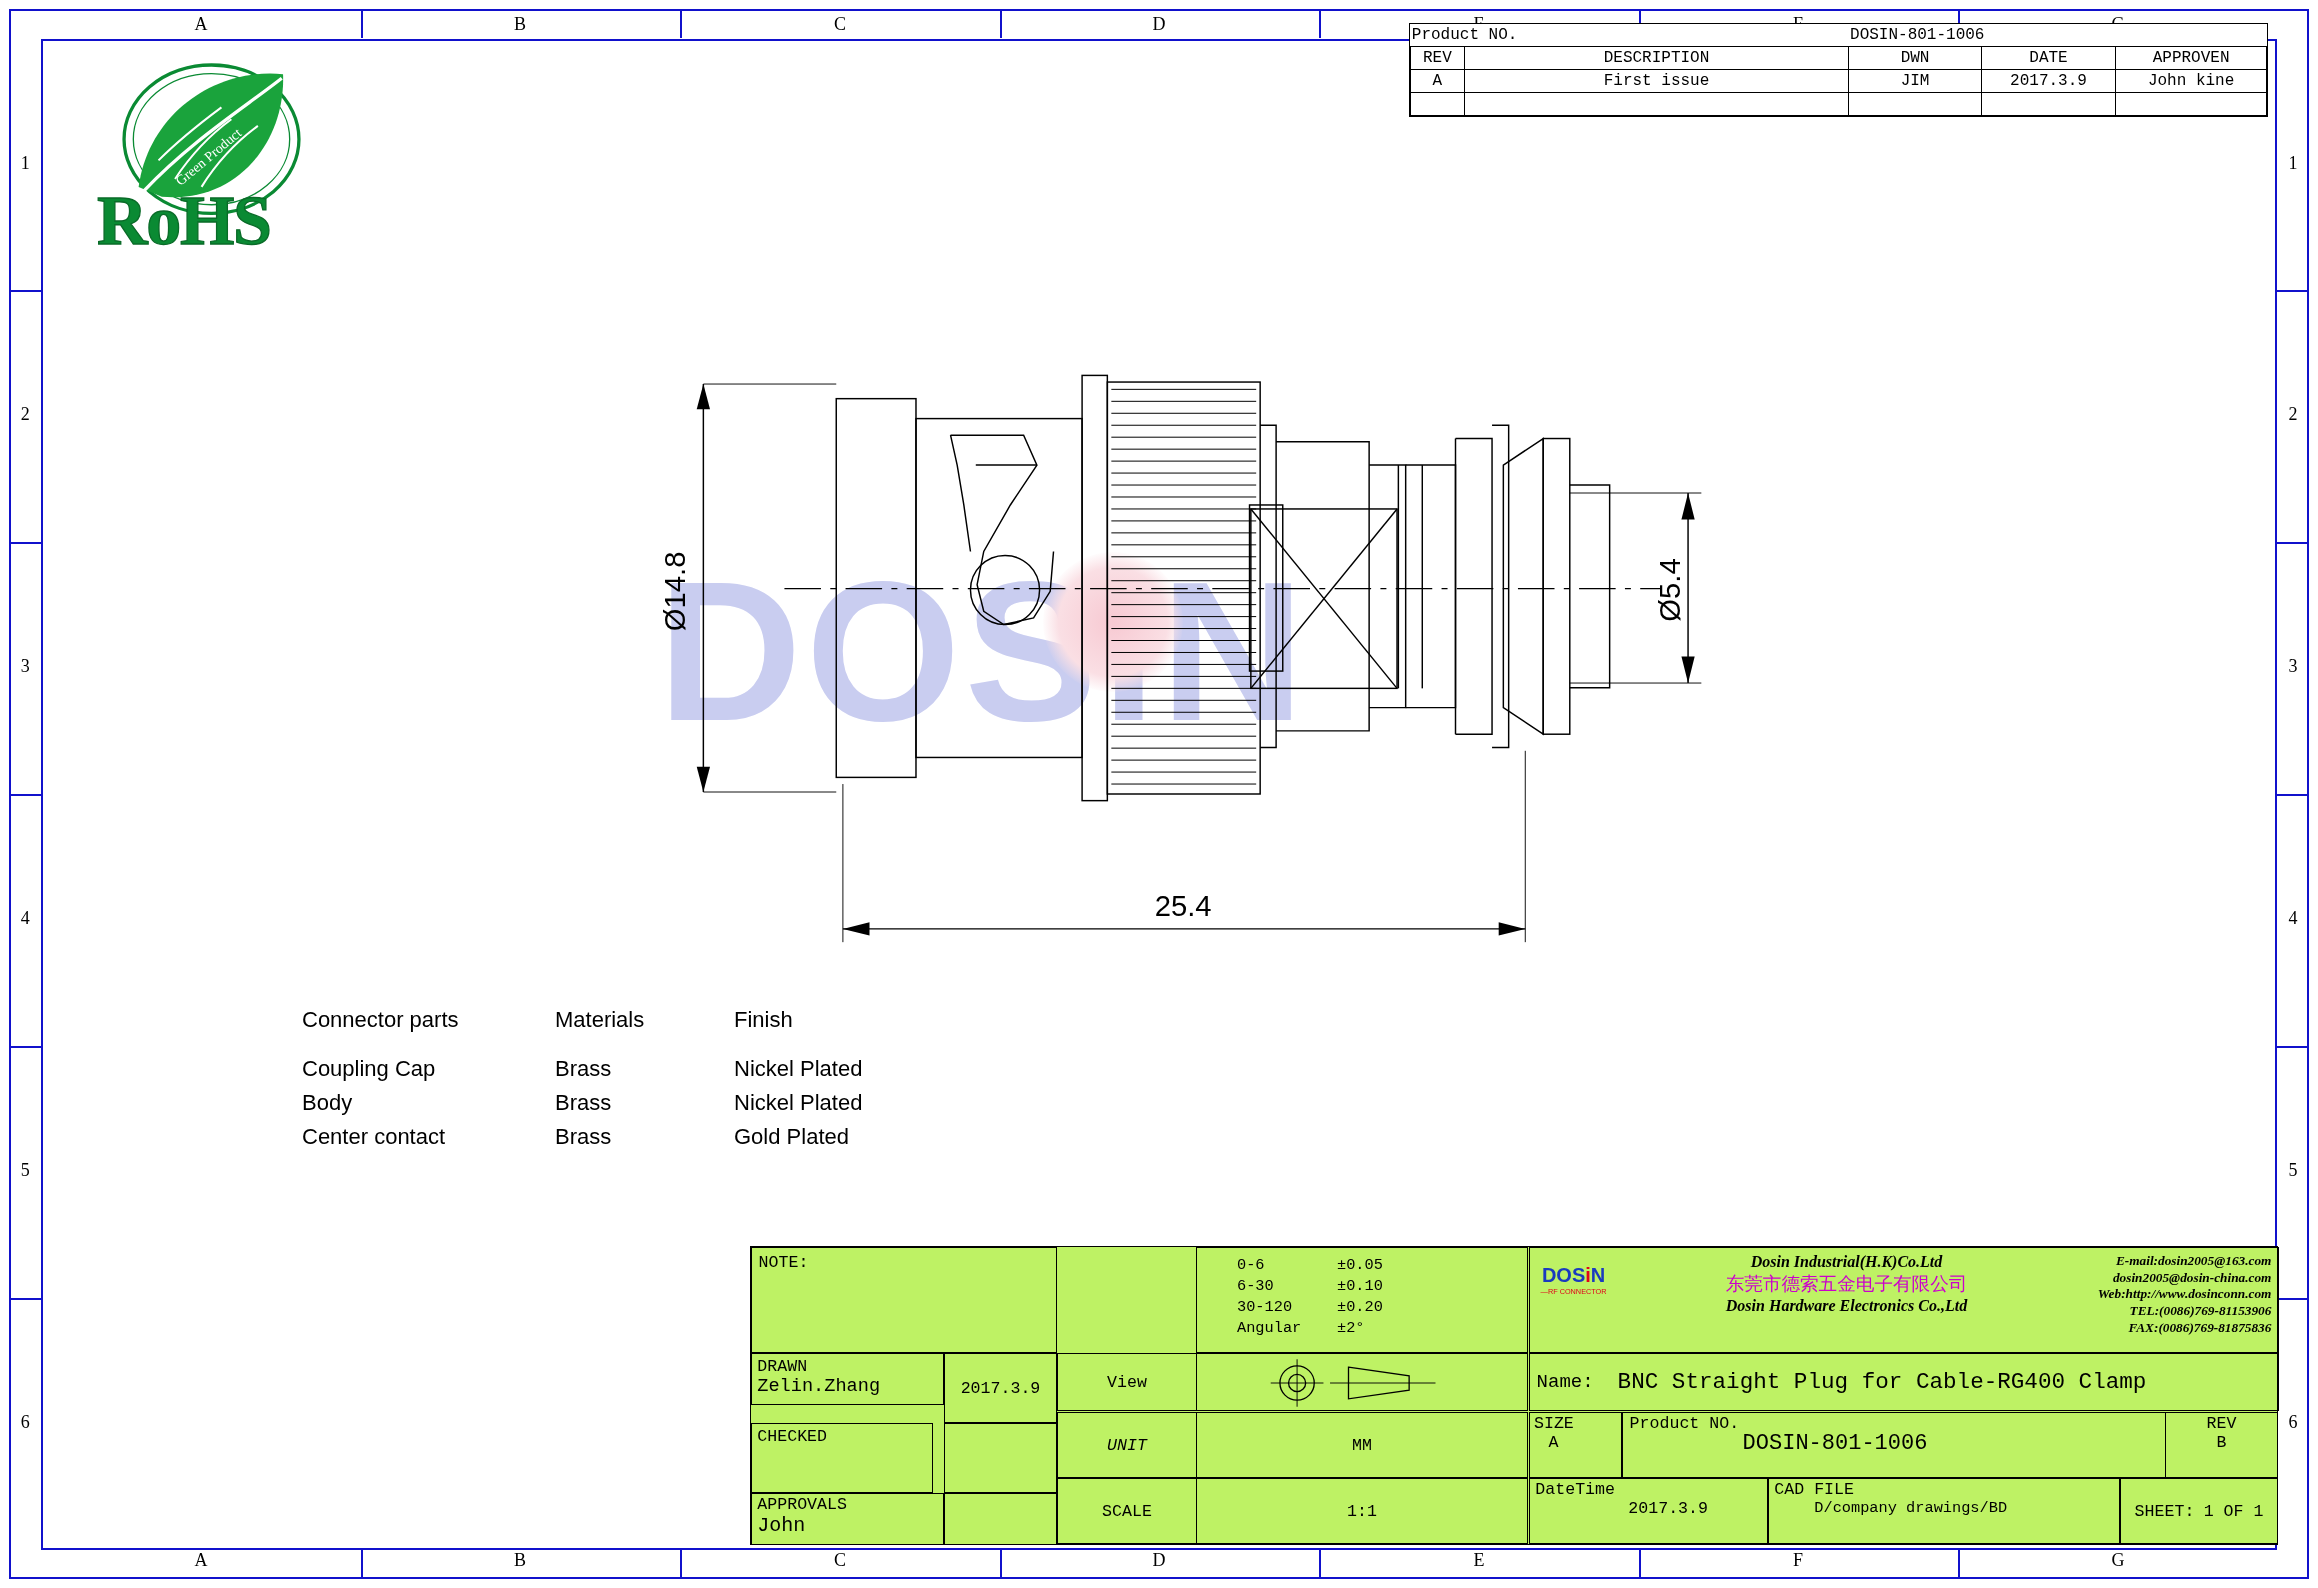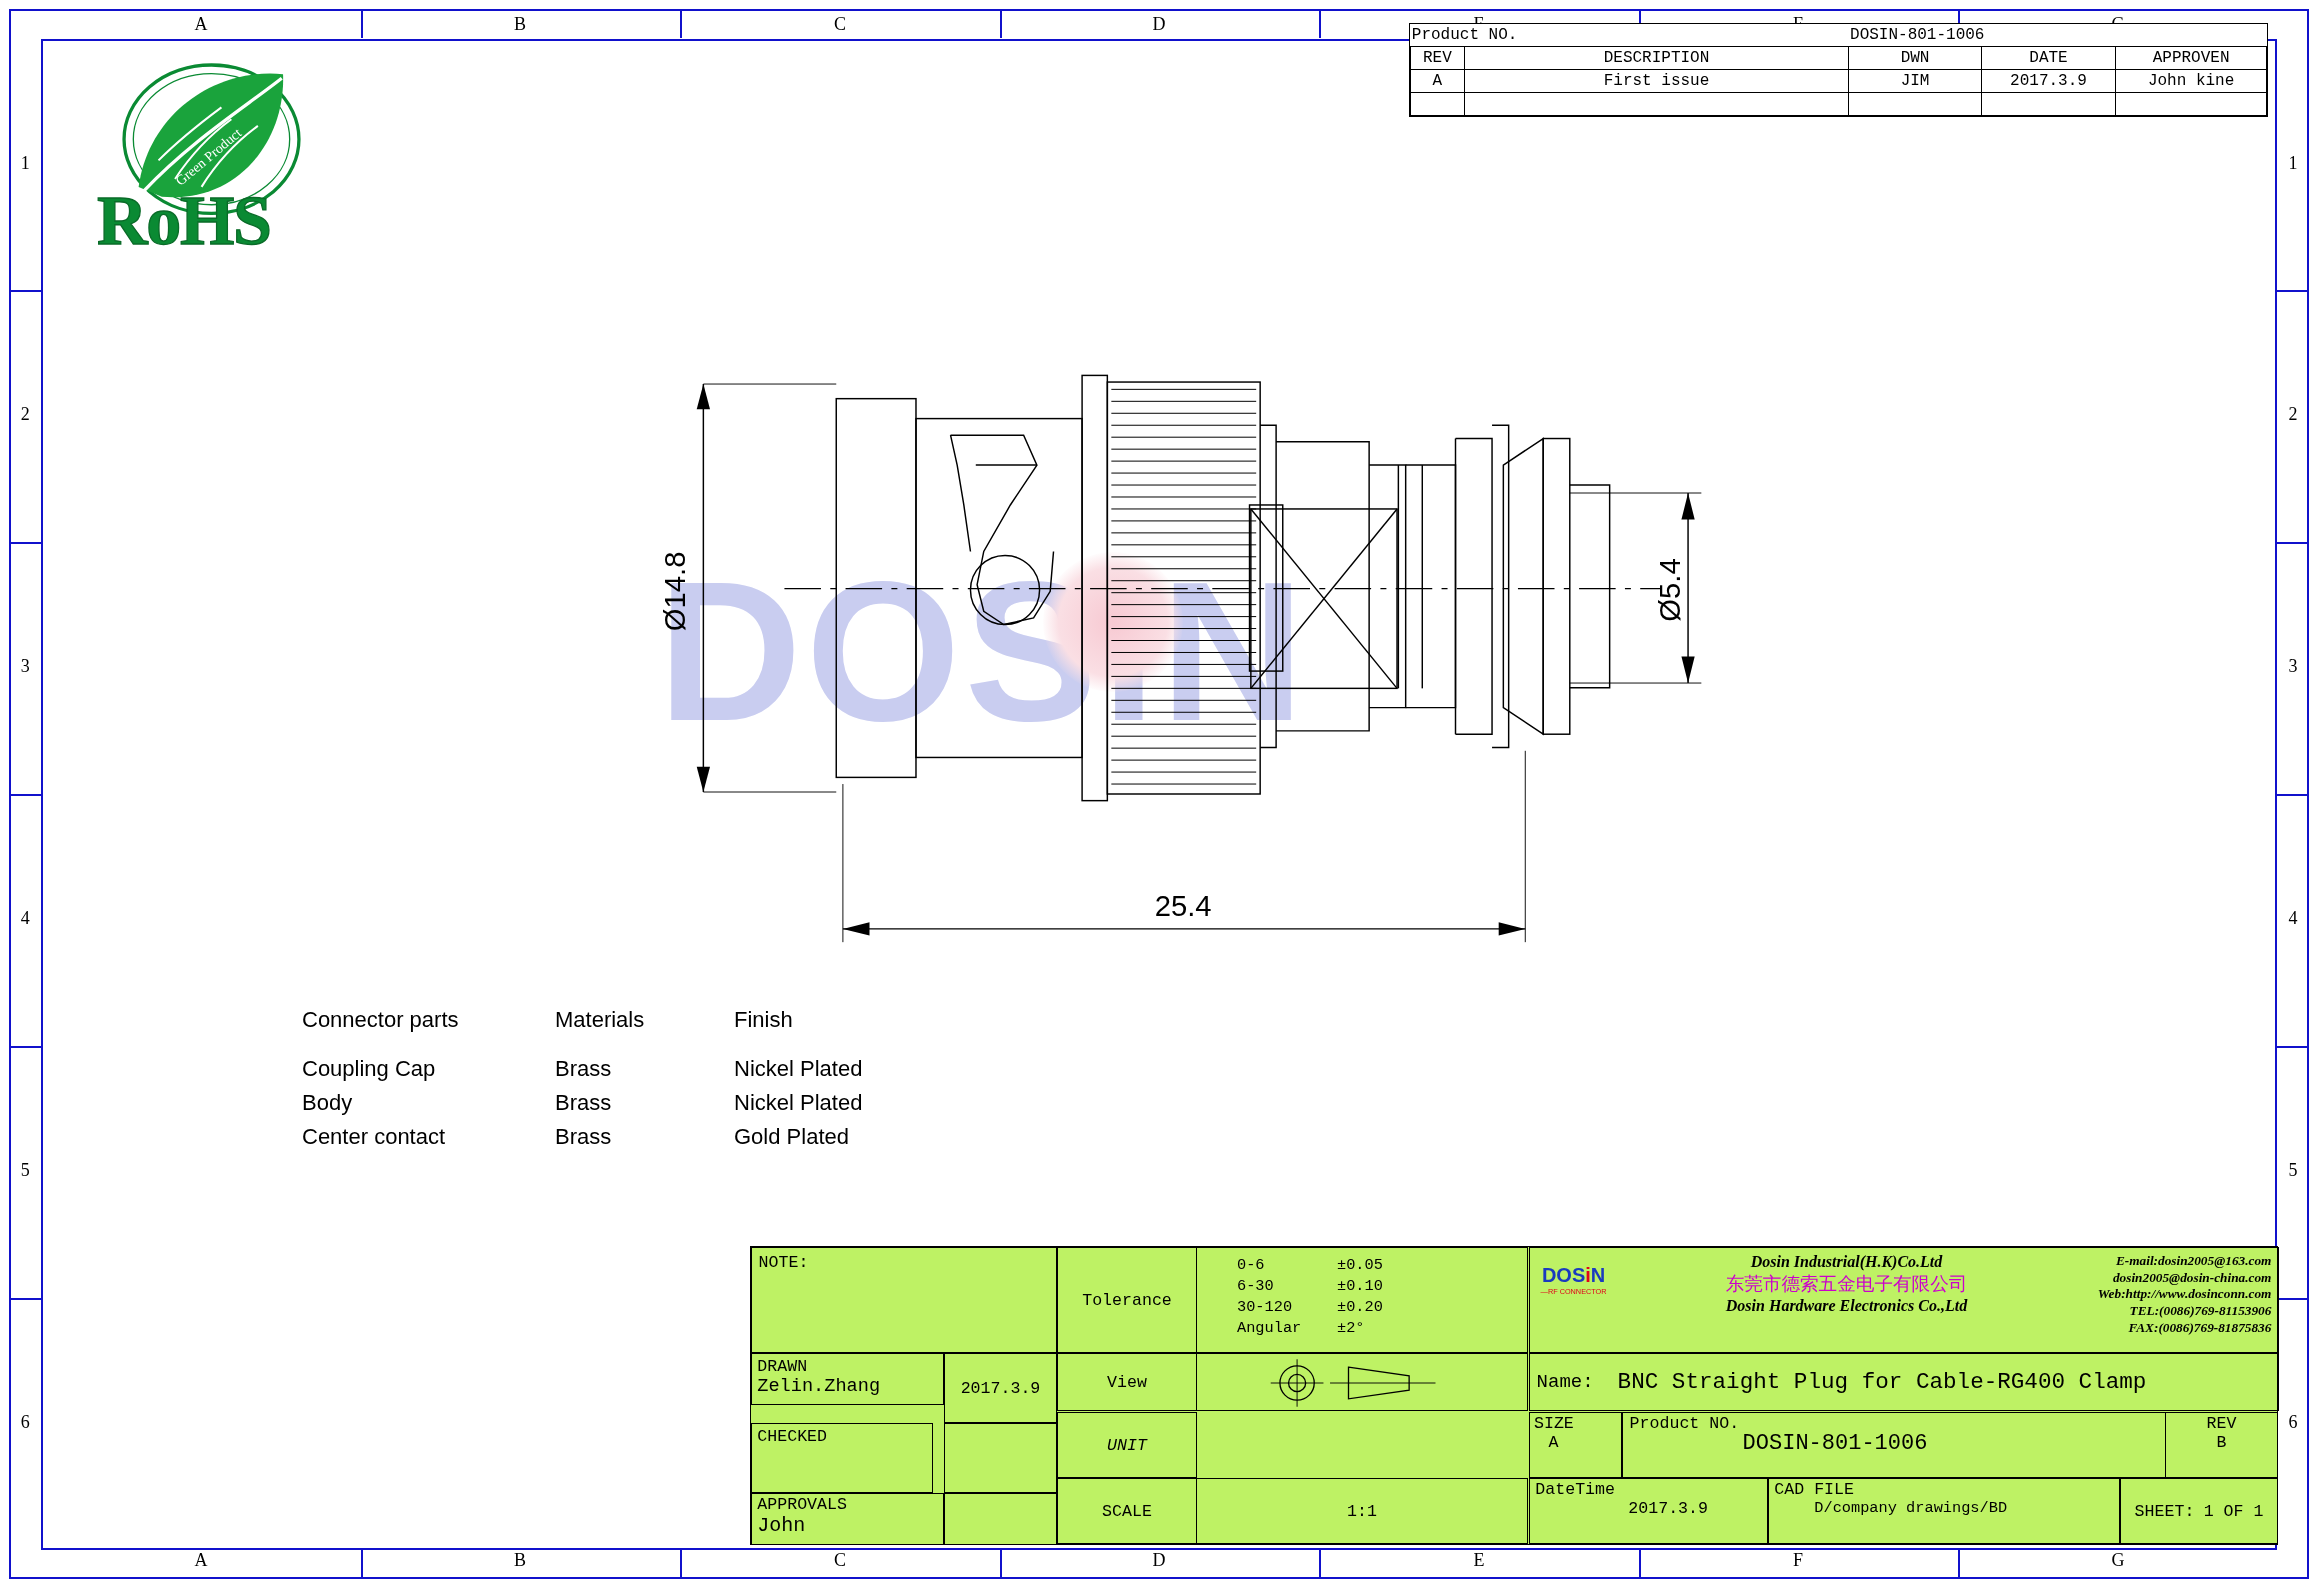--- a/index.html
+++ b/index.html
@@ -391,7 +391,6 @@
     </div>
     <div class="cell" style="left:193px;top:246px;width:113px;height:52px;"></div>
 
-    <div class="cell ctr" style="left:306px;top:0;width:140px;height:106px;">Tolerance</div>
     <div class="cell" style="left:445px;top:0;width:332px;height:106px;padding:6.6px 0 0 40px;">
       <div class="tolnum">
         <span style="display:inline-block;width:100px">0-6</span><span>±0.05</span>

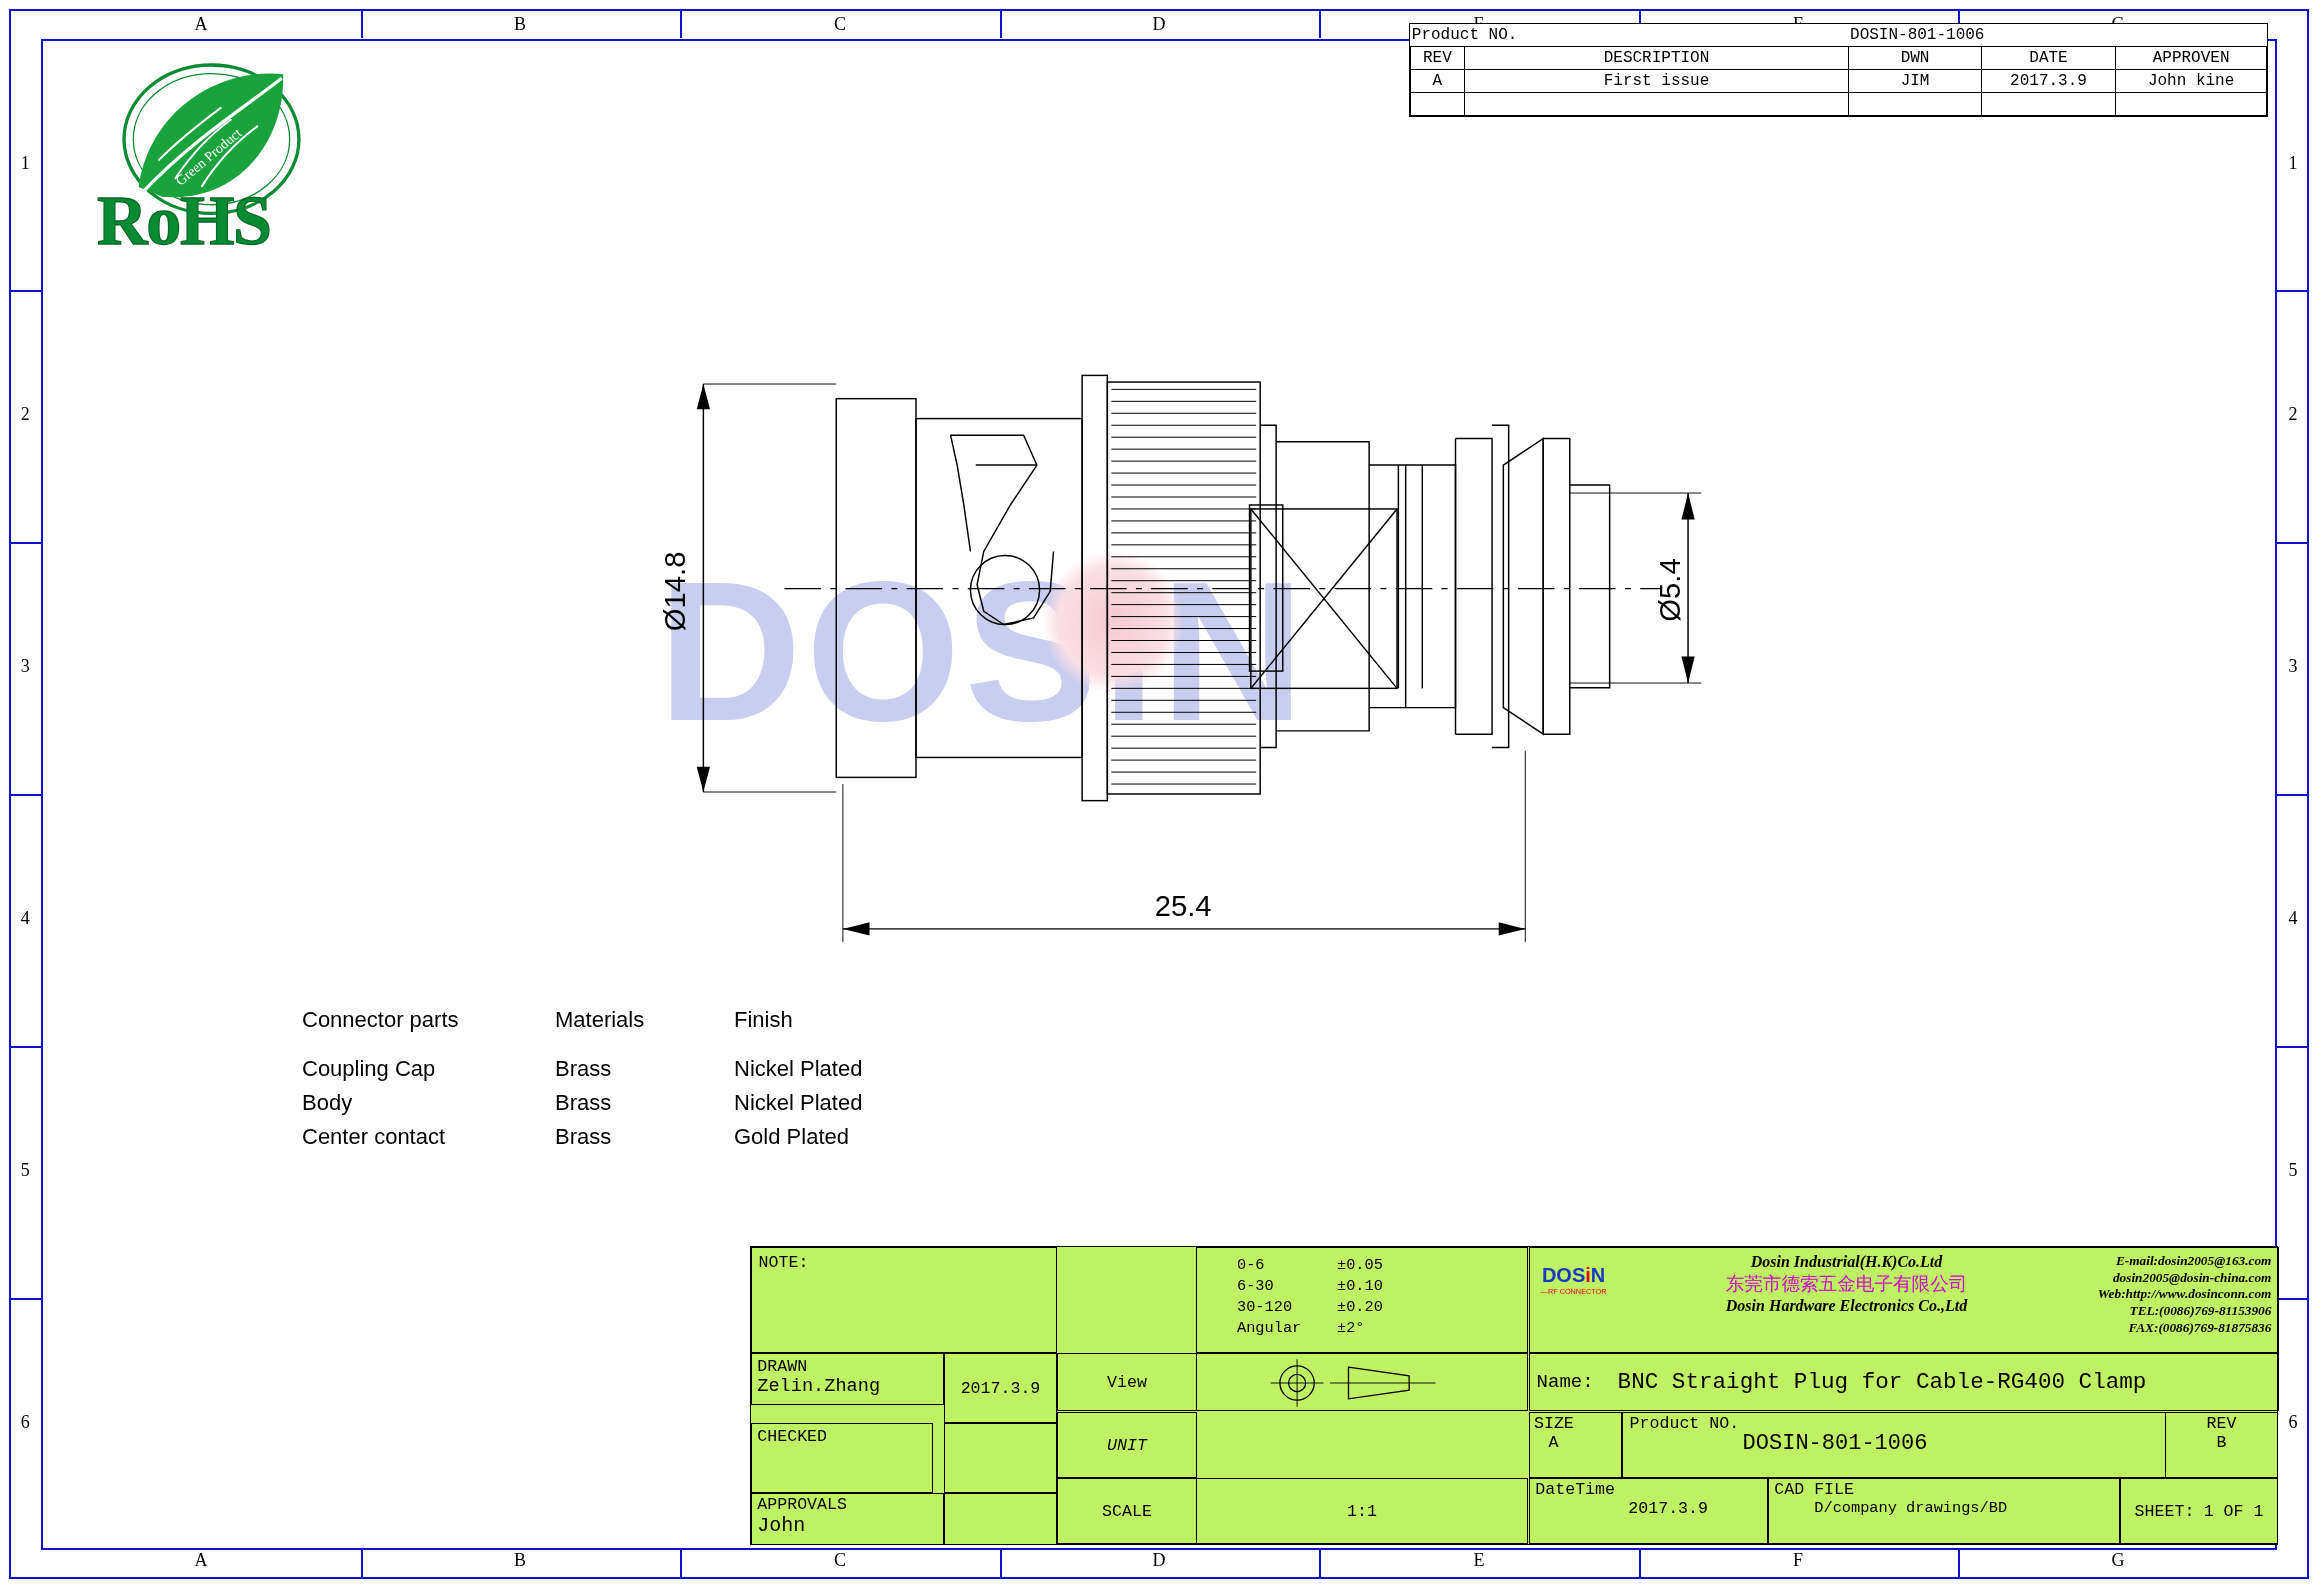--- a/index.html
+++ b/index.html
@@ -419,6 +419,7 @@
     </div>
 
     <div class="cell ctr" style="left:306px;top:165px;width:140px;height:66px;font-style:italic;">UNIT</div>
+    <div class="cell ctr" style="left:445px;top:165px;width:332px;height:66px;">MM</div>
 
     <div class="cell ctr" style="left:306px;top:231px;width:140px;height:66px;">SCALE</div>
     <div class="cell ctr" style="left:445px;top:231px;width:332px;height:66px;">1:1</div>

